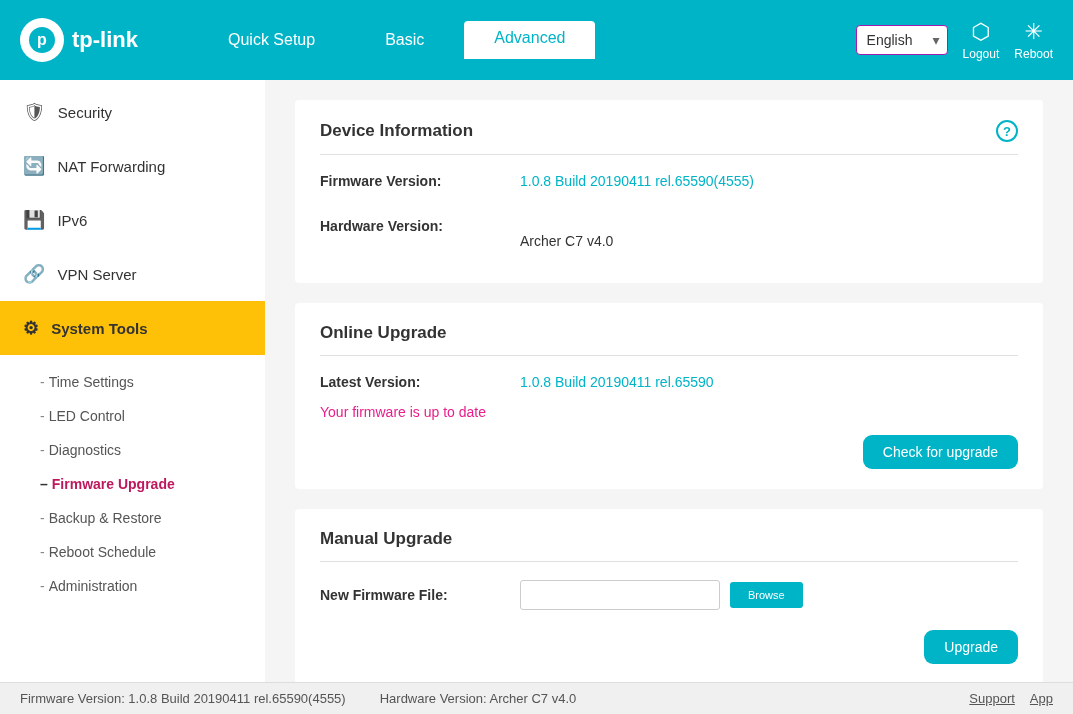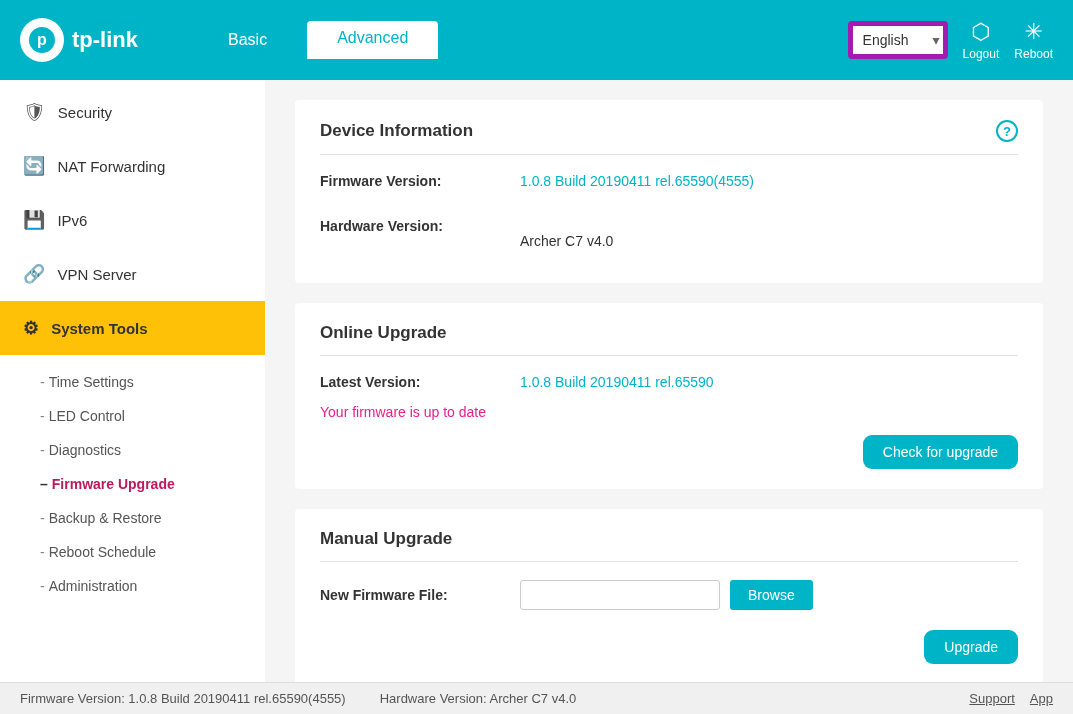--- a/index.html
+++ b/index.html
@@ -311,6 +311,7 @@
   </div>
 
   <nav class="nav-tabs">
+    <a class="nav-tab">Quick Setup</a>
     <a class="nav-tab">Basic</a>
     <a class="nav-tab active">Advanced</a>
   </nav>

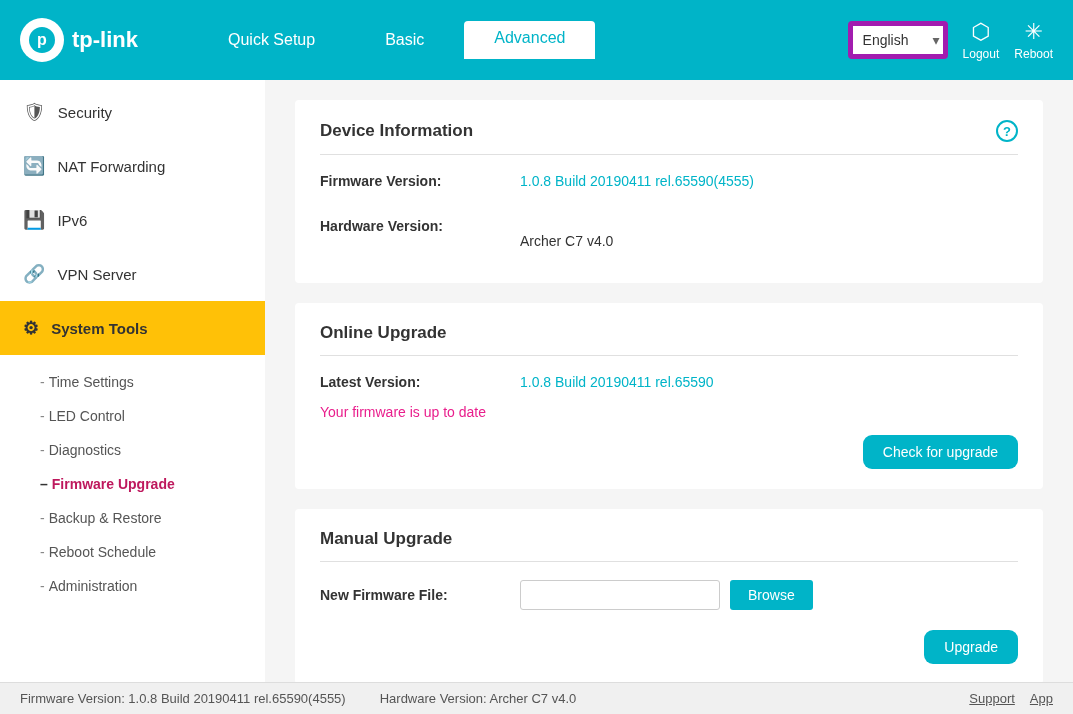--- a/index.html
+++ b/index.html
@@ -61,7 +61,7 @@
     }
     .lang-select {
       background: white;
-      border: 5px solid #a21caf;
+      border: 1px solid #a21caf;
       border-radius: 4px;
       padding: 6px 10px;
       font-size: 14px;

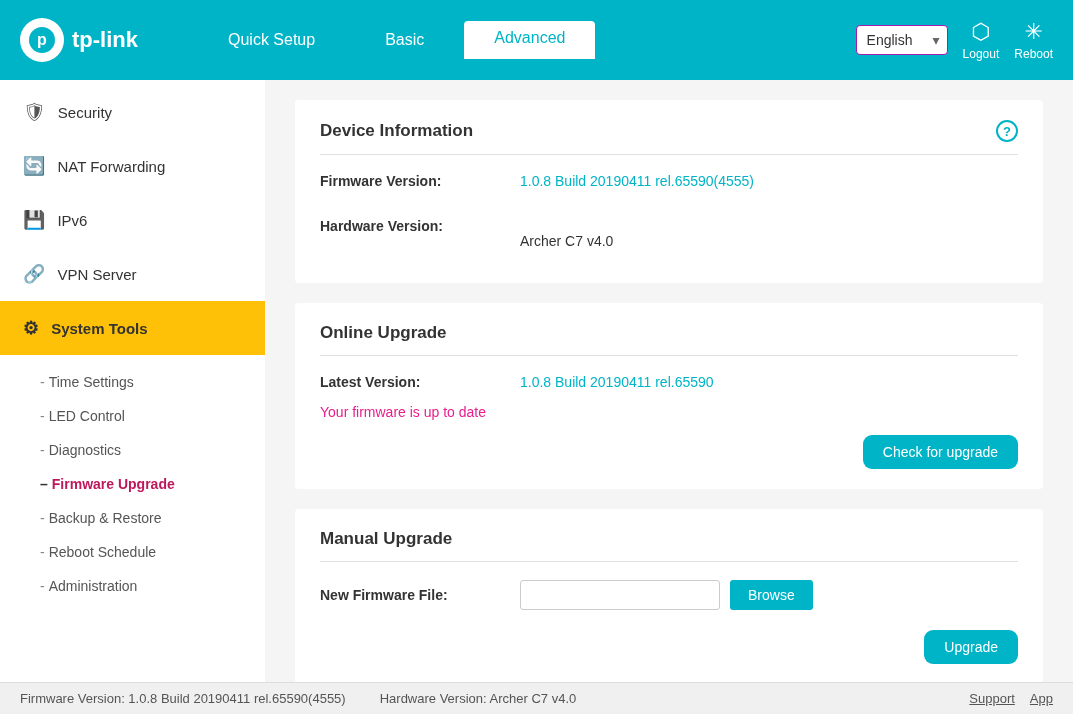--- a/index.html
+++ b/index.html
@@ -258,7 +258,7 @@
       border: none;
       border-radius: 3px;
       padding: 7px 18px;
-      font-size: 14px;
+      font-size: 11px;
       cursor: pointer;
     }
     .upgrade-row {

